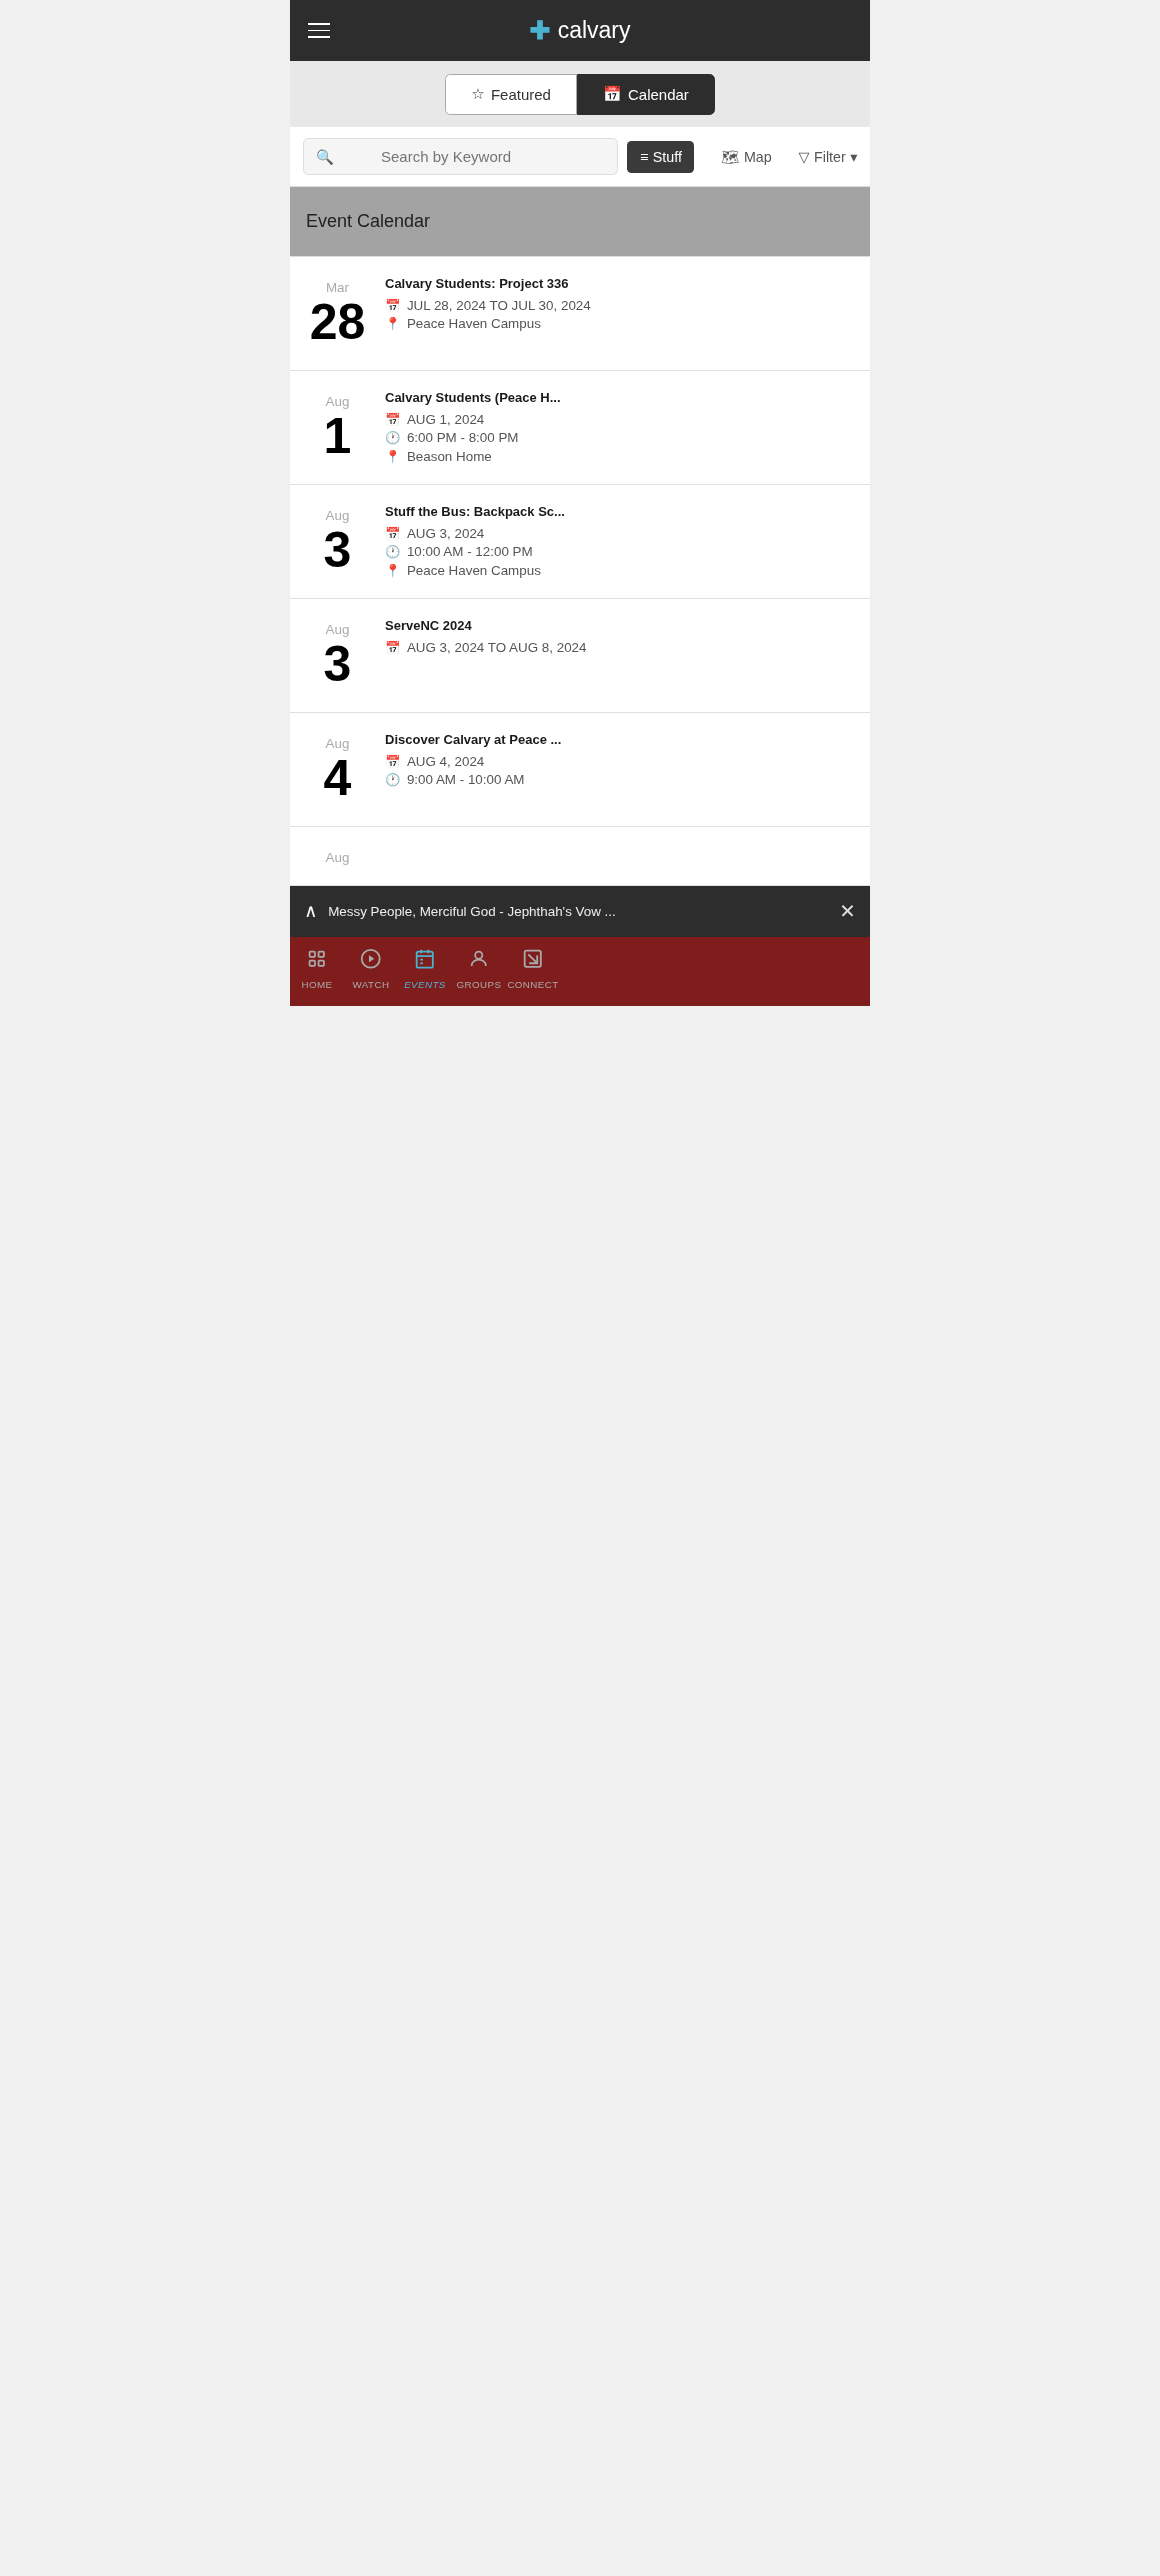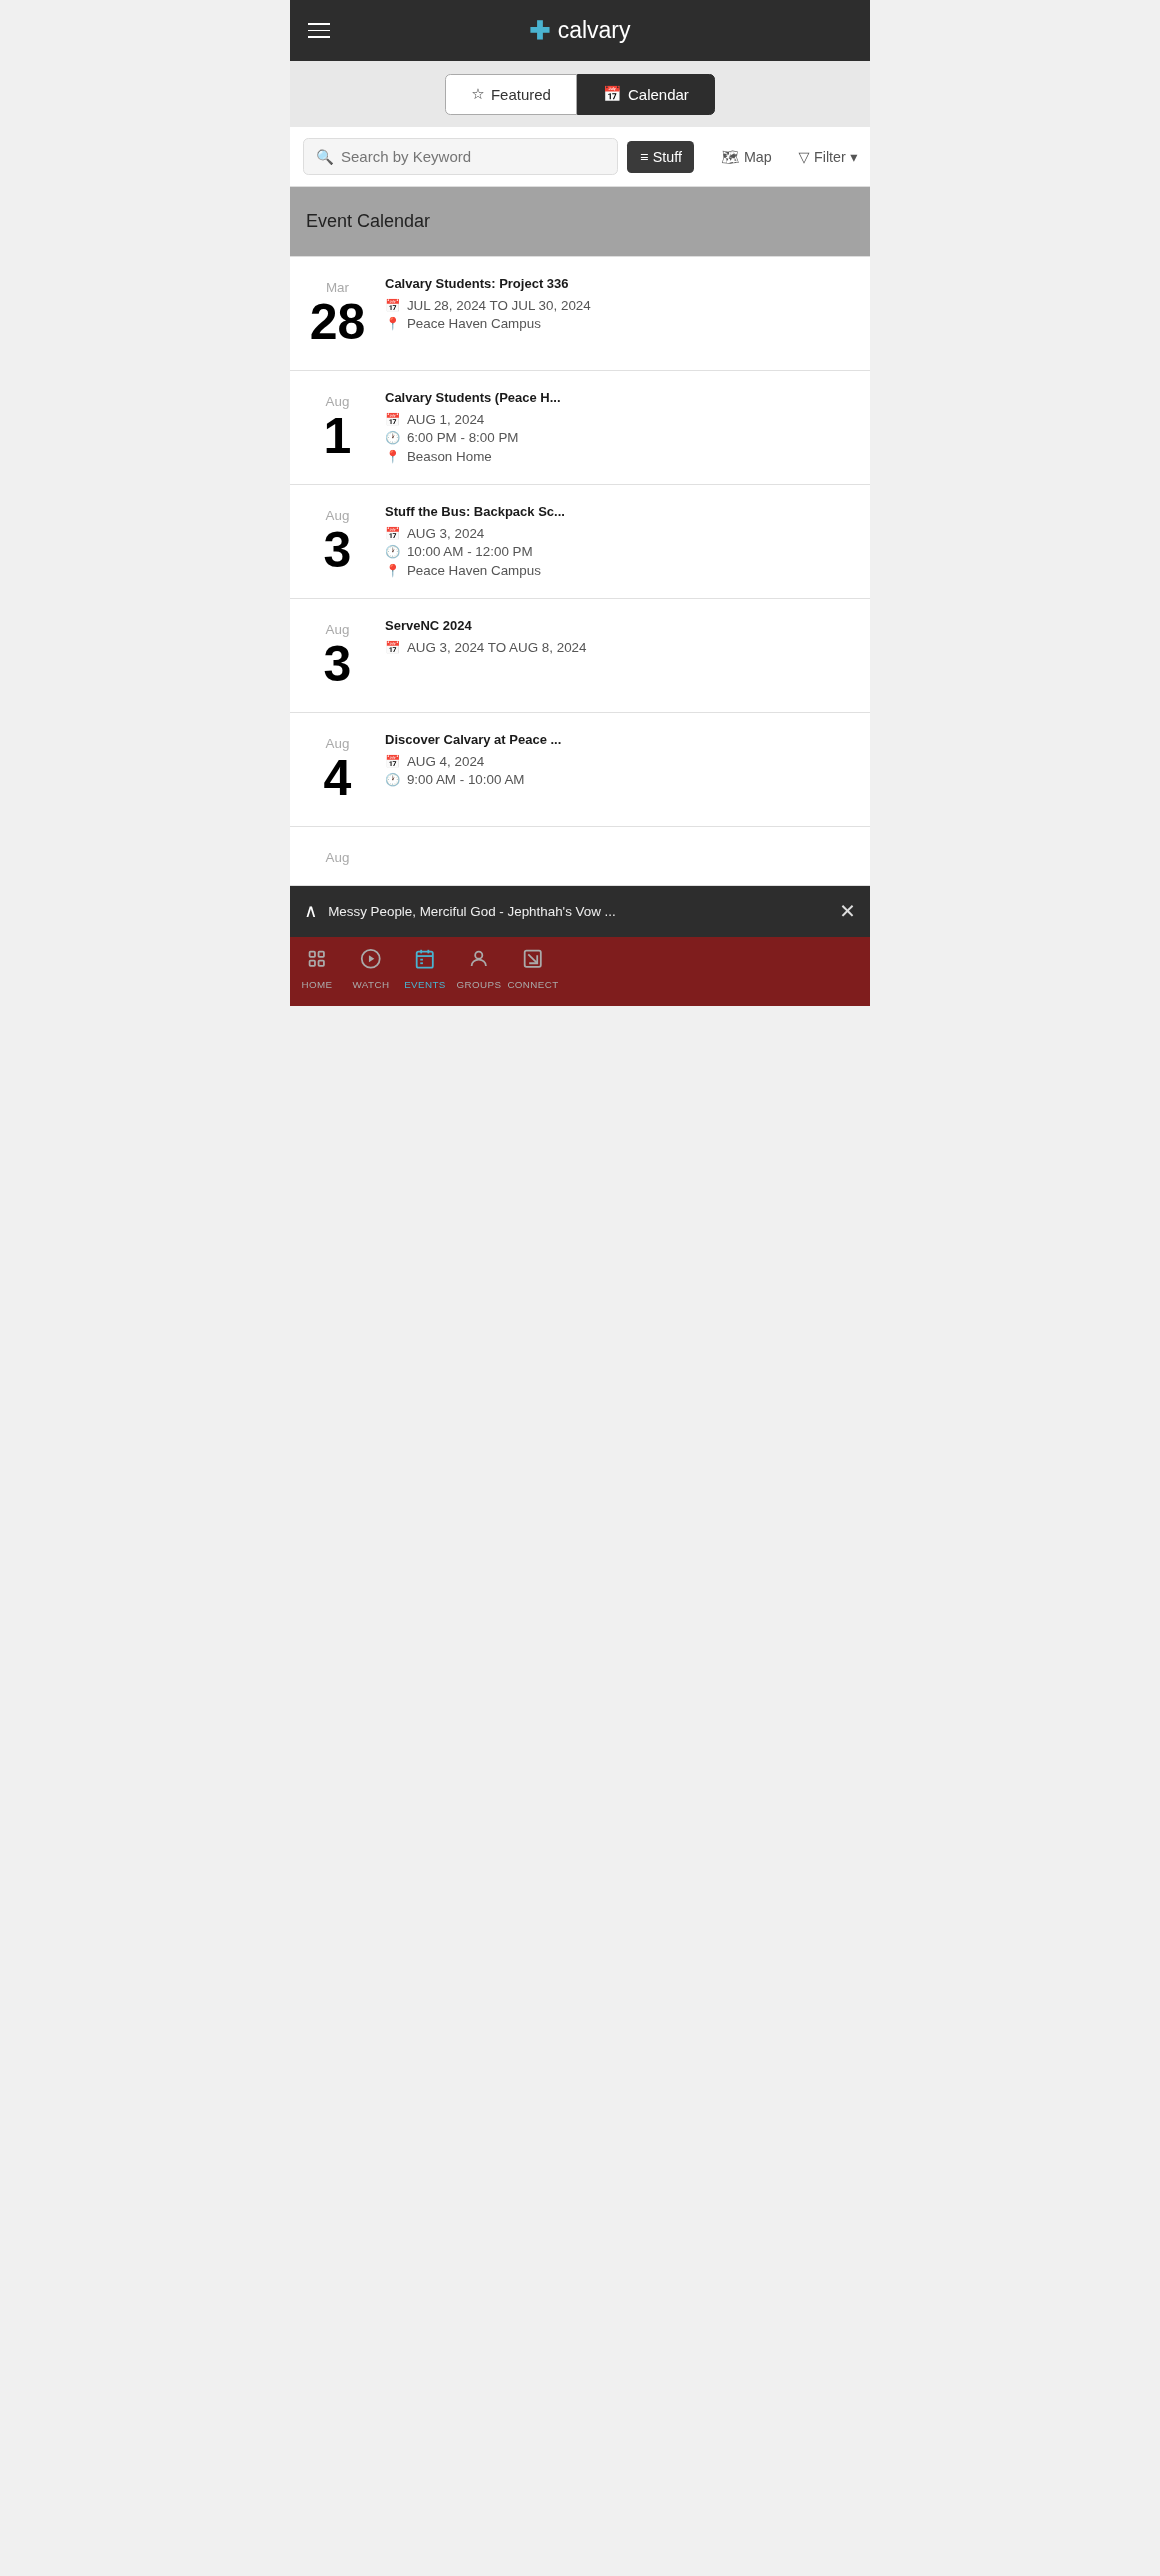--- a/index.html
+++ b/index.html
@@ -111,6 +111,7 @@
       color: #999;
       outline: none;
       width: 100%;
+      margin-left: 40px;
     }
     .search-icon-wrap {
       color: #999;

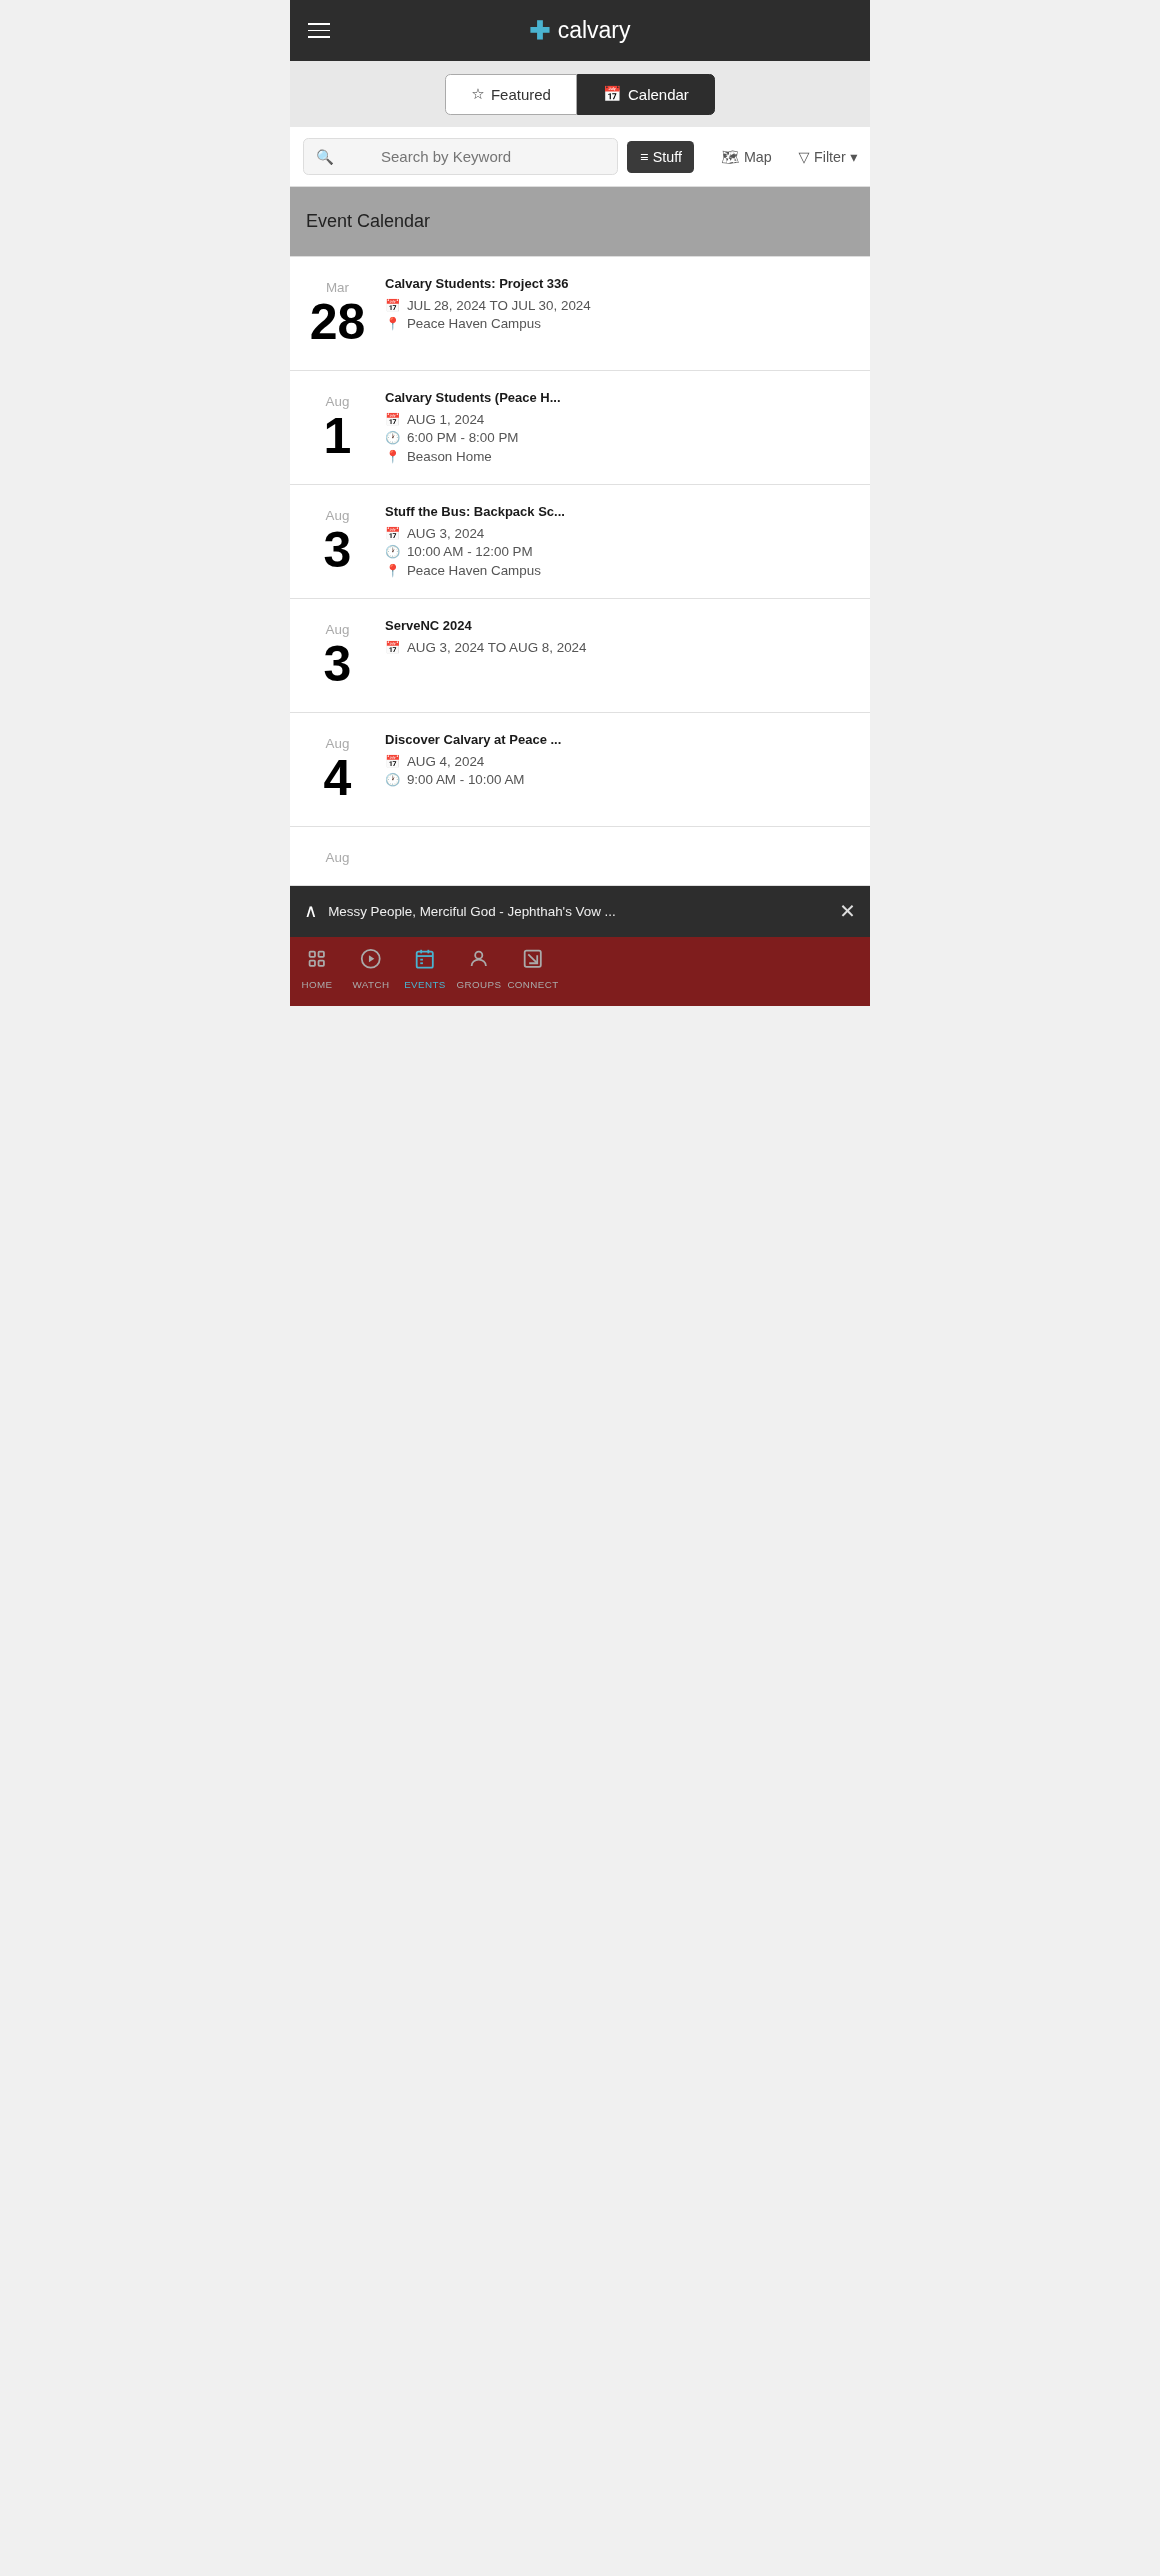--- a/index.html
+++ b/index.html
@@ -470,7 +470,7 @@
         <line x1="7" y1="17" x2="10" y2="17"></line>
       </svg>
     </span>
-    <span class="nav-label" style="color:#4ab3d0;">EVENTS</span>
+    <span class="nav-label" style="color:#4ab3d0;font-style:italic;">EVENTS</span>
   </div>
   <div class="nav-item">
     <span class="nav-icon">

